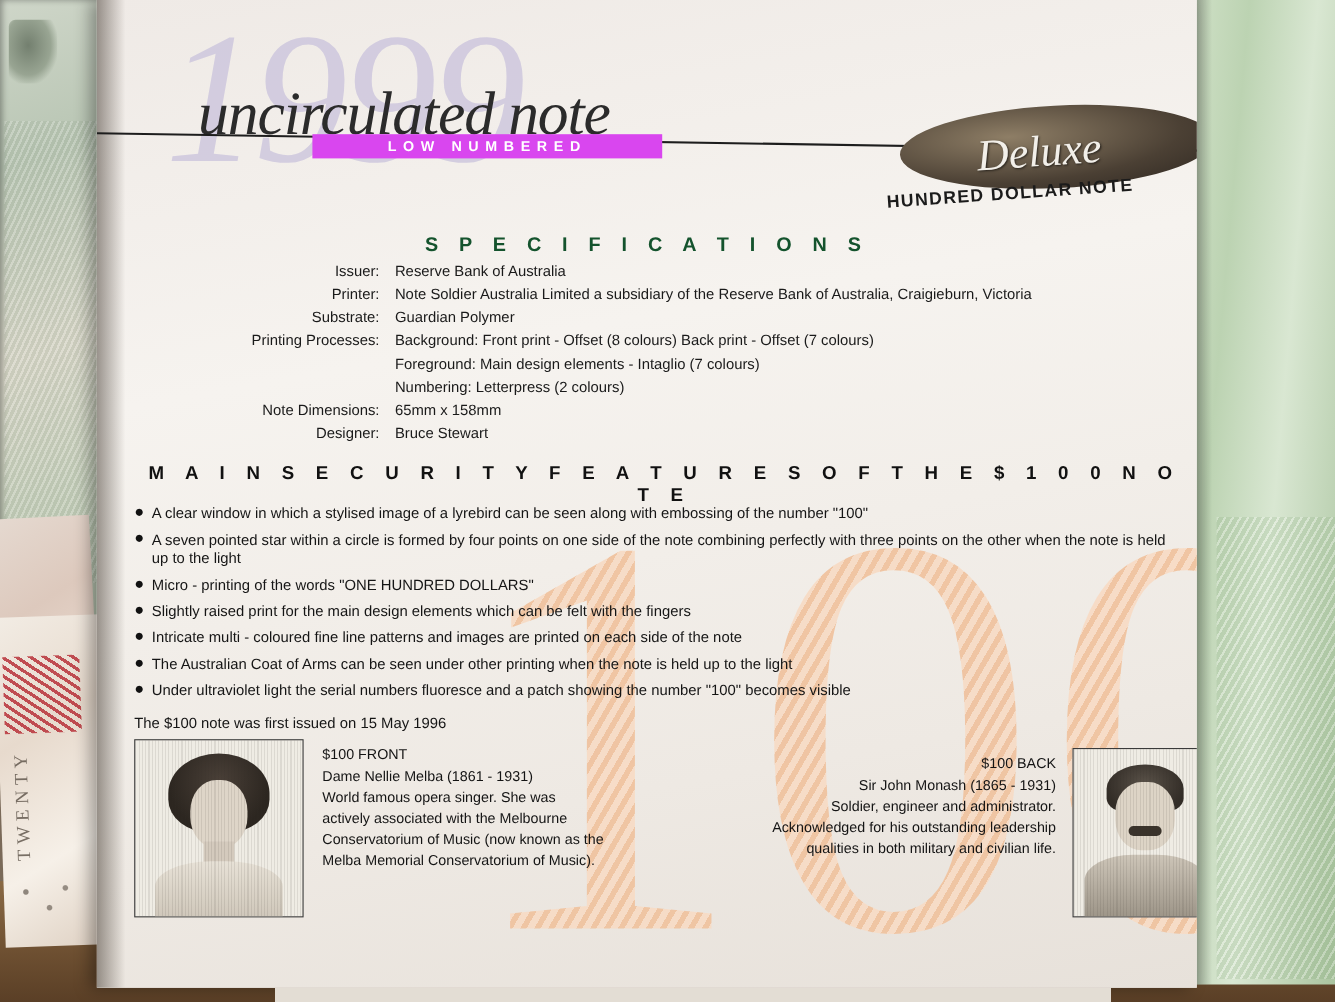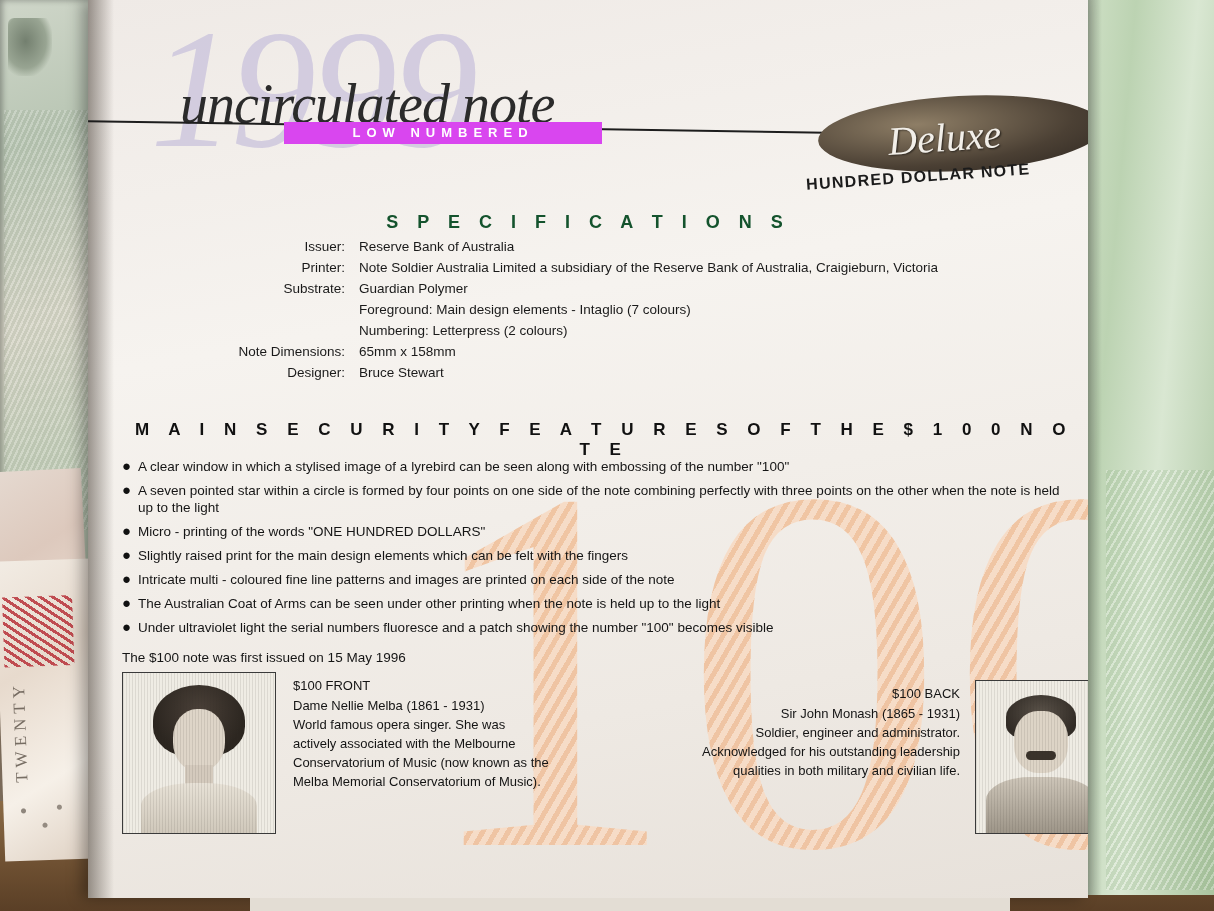--- a/index.html
+++ b/index.html
@@ -282,6 +282,10 @@
         <div class="spec-label">Substrate:</div>
         <div class="spec-val">Guardian Polymer</div>
       </div>
+      <div class="spec-row">
+        <div class="spec-label">Printing Processes:</div>
+        <div class="spec-val">Background: Front print - Offset (8 colours)  Back print - Offset (7 colours)</div>
+      </div>
       <div class="spec-cont">Foreground: Main design elements - Intaglio (7 colours)</div>
       <div class="spec-cont">Numbering: Letterpress (2 colours)</div>
       <div class="spec-row">

